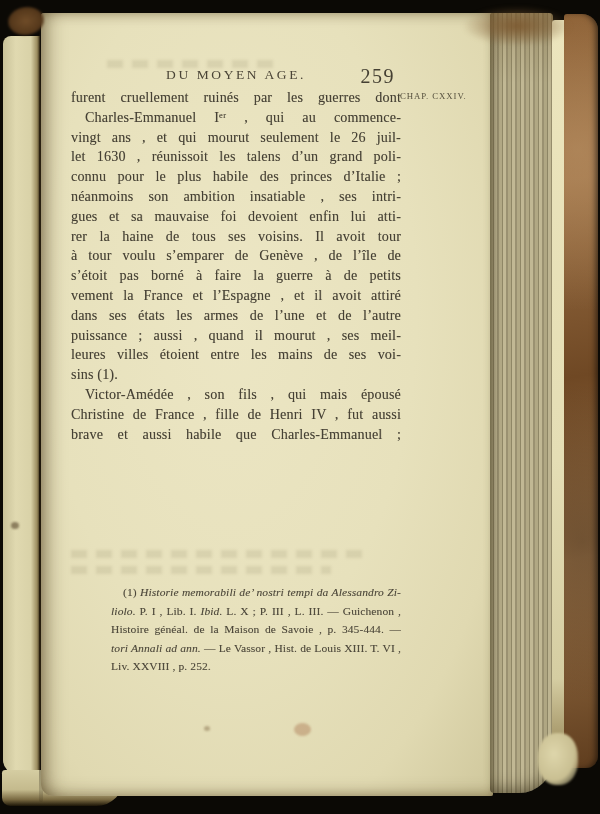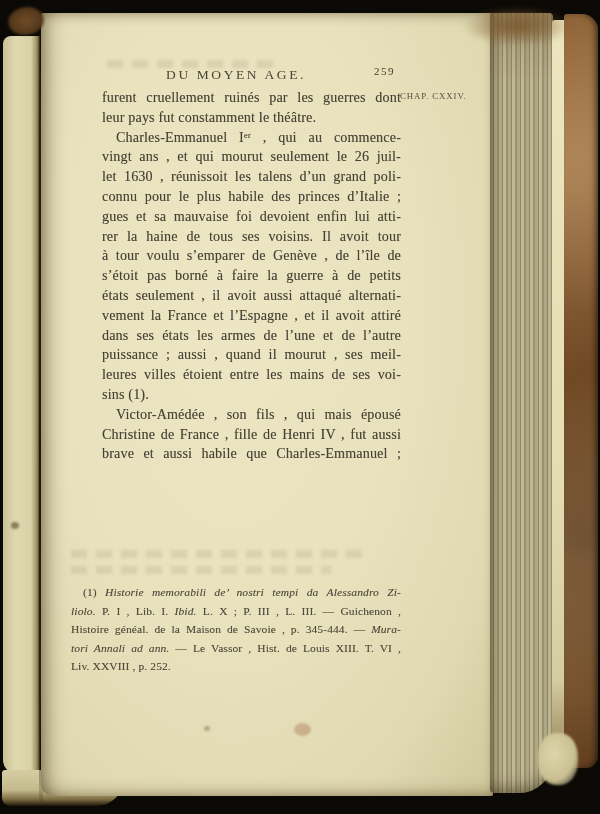--- a/index.html
+++ b/index.html
@@ -85,7 +85,7 @@
     font-size:13.5px;letter-spacing:2.6px;color:#4a4436;
   }
   .page-num{
-    position:absolute;right:6px;top:-2px;font-size:11px;letter-spacing:1.5px;color:#454033;
+    position:absolute;right:6px;top:-2px;font-size:20px;letter-spacing:1.5px;color:#454033;
   }
   .margin-note{
     position:absolute;left:359px;top:78px;width:130px;

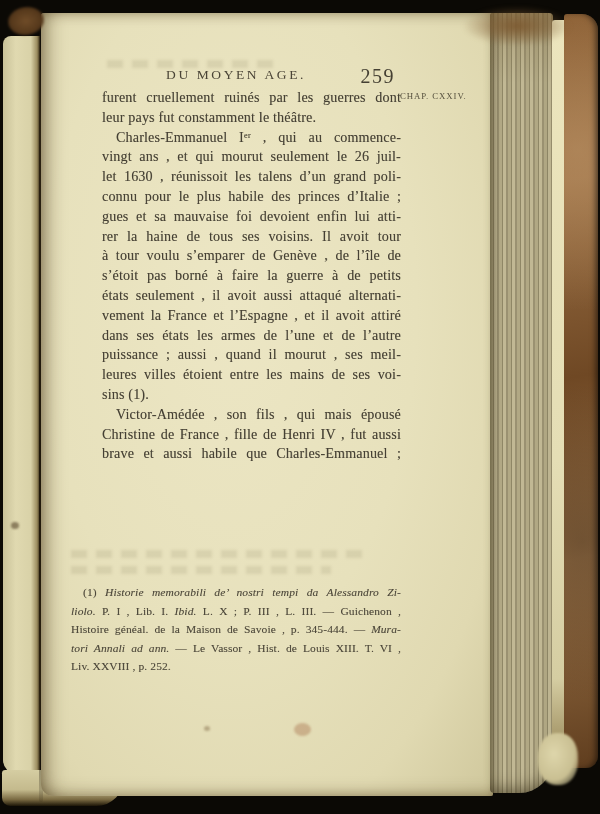--- a/index.html
+++ b/index.html
@@ -97,7 +97,7 @@
     text-shadow:.3px .3px 0 rgba(70,62,48,.35);
   }
   .line{height:19.8px;line-height:19.8px;overflow:hidden;
-    text-align:justify;text-align-last:justify;margin-left:31px;}
+    text-align:justify;text-align-last:justify;}
   .line.indent{text-indent:14px;}
   .line.plast{text-align-last:left;}
   .footnote{

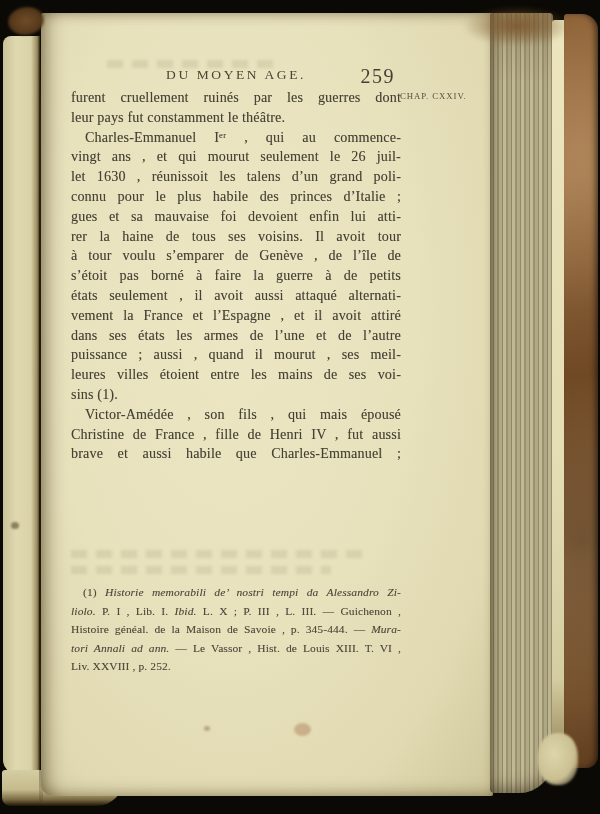--- a/index.html
+++ b/index.html
@@ -134,7 +134,6 @@
 
     <div class="body-text">
         <div class="line">furent cruellement ruinés par les guerres dont</div>
-        <div class="line plast">leur pays fut constamment le théâtre.</div>
         <div class="line indent">Charles-Emmanuel Iᵉʳ , qui au commence-</div>
         <div class="line">vingt ans , et qui mourut seulement le 26 juil-</div>
         <div class="line">let 1630 , réunissoit les talens d’un grand poli-</div>

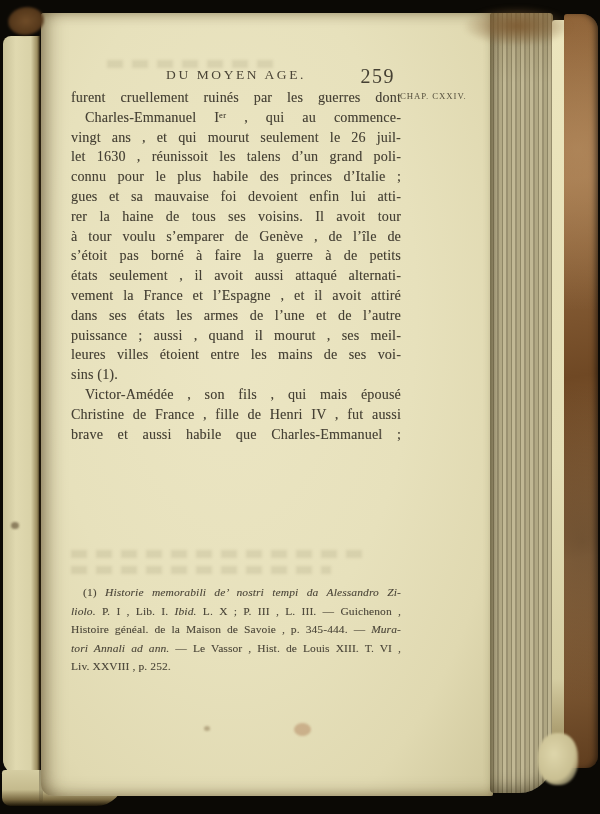--- a/index.html
+++ b/index.html
@@ -138,6 +138,7 @@
         <div class="line">vingt ans , et qui mourut seulement le 26 juil-</div>
         <div class="line">let 1630 , réunissoit les talens d’un grand poli-</div>
         <div class="line">connu pour le plus habile des princes d’Italie ;</div>
+        <div class="line">néanmoins son ambition insatiable , ses intri-</div>
         <div class="line">gues et sa mauvaise foi devoient enfin lui atti-</div>
         <div class="line">rer la haine de tous ses voisins. Il avoit tour</div>
         <div class="line">à tour voulu s’emparer de Genève , de l’île de</div>

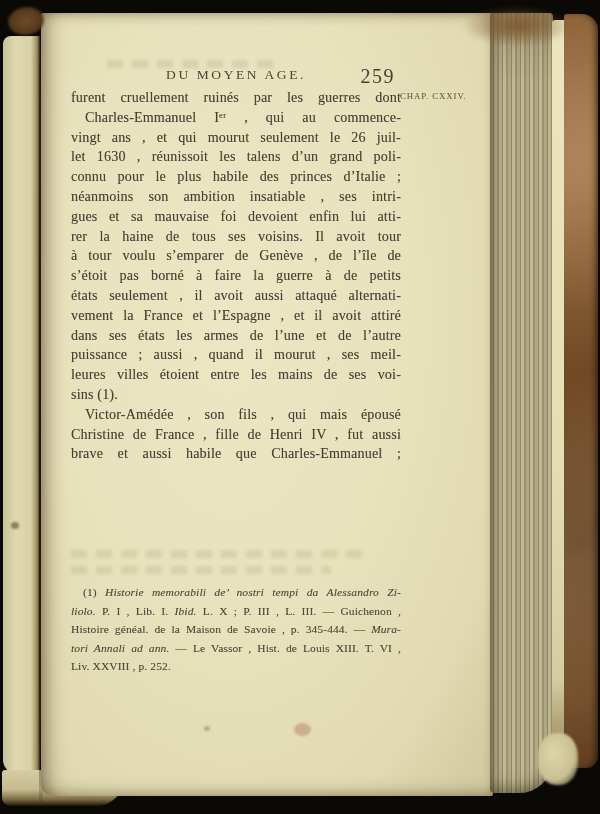--- a/index.html
+++ b/index.html
@@ -143,7 +143,6 @@
         <div class="line">rer la haine de tous ses voisins. Il avoit tour</div>
         <div class="line">à tour voulu s’emparer de Genève , de l’île de</div>
         <div class="line">s’étoit pas borné à faire la guerre à de petits</div>
-        <div class="line">états seulement , il avoit aussi attaqué alternati-</div>
         <div class="line">vement la France et l’Espagne , et il avoit attiré</div>
         <div class="line">dans ses états les armes de l’une et de l’autre</div>
         <div class="line">puissance ; aussi , quand il mourut , ses meil-</div>

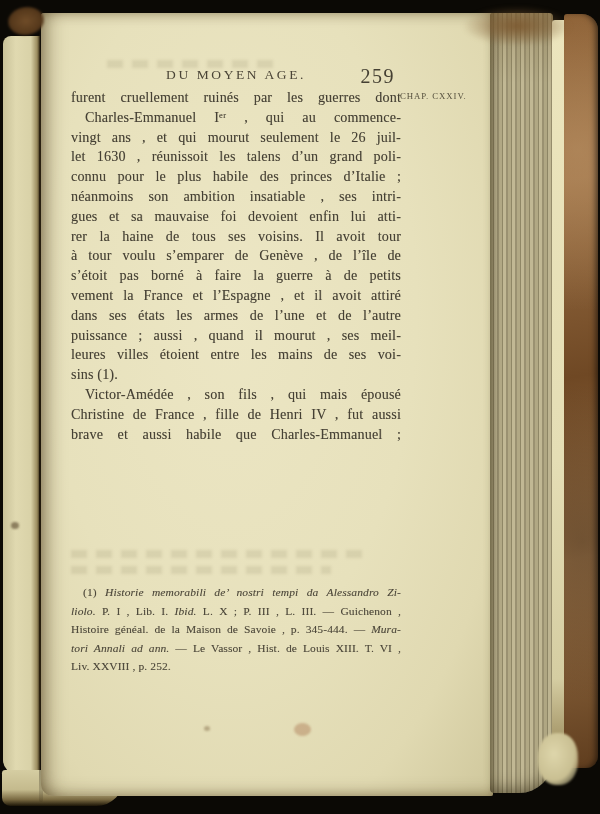--- a/index.html
+++ b/index.html
@@ -106,7 +106,7 @@
     text-shadow:.3px .3px 0 rgba(70,62,48,.3);
   }
   .fline{height:18.5px;line-height:18.5px;overflow:hidden;
-    text-align:justify;text-align-last:justify;}
+    text-align:justify;text-align-last:justify;margin-left:40px;}
   .fline.indent{text-indent:12px;}
   .fline.plast{text-align-last:left;}
   .it{font-style:italic;}

